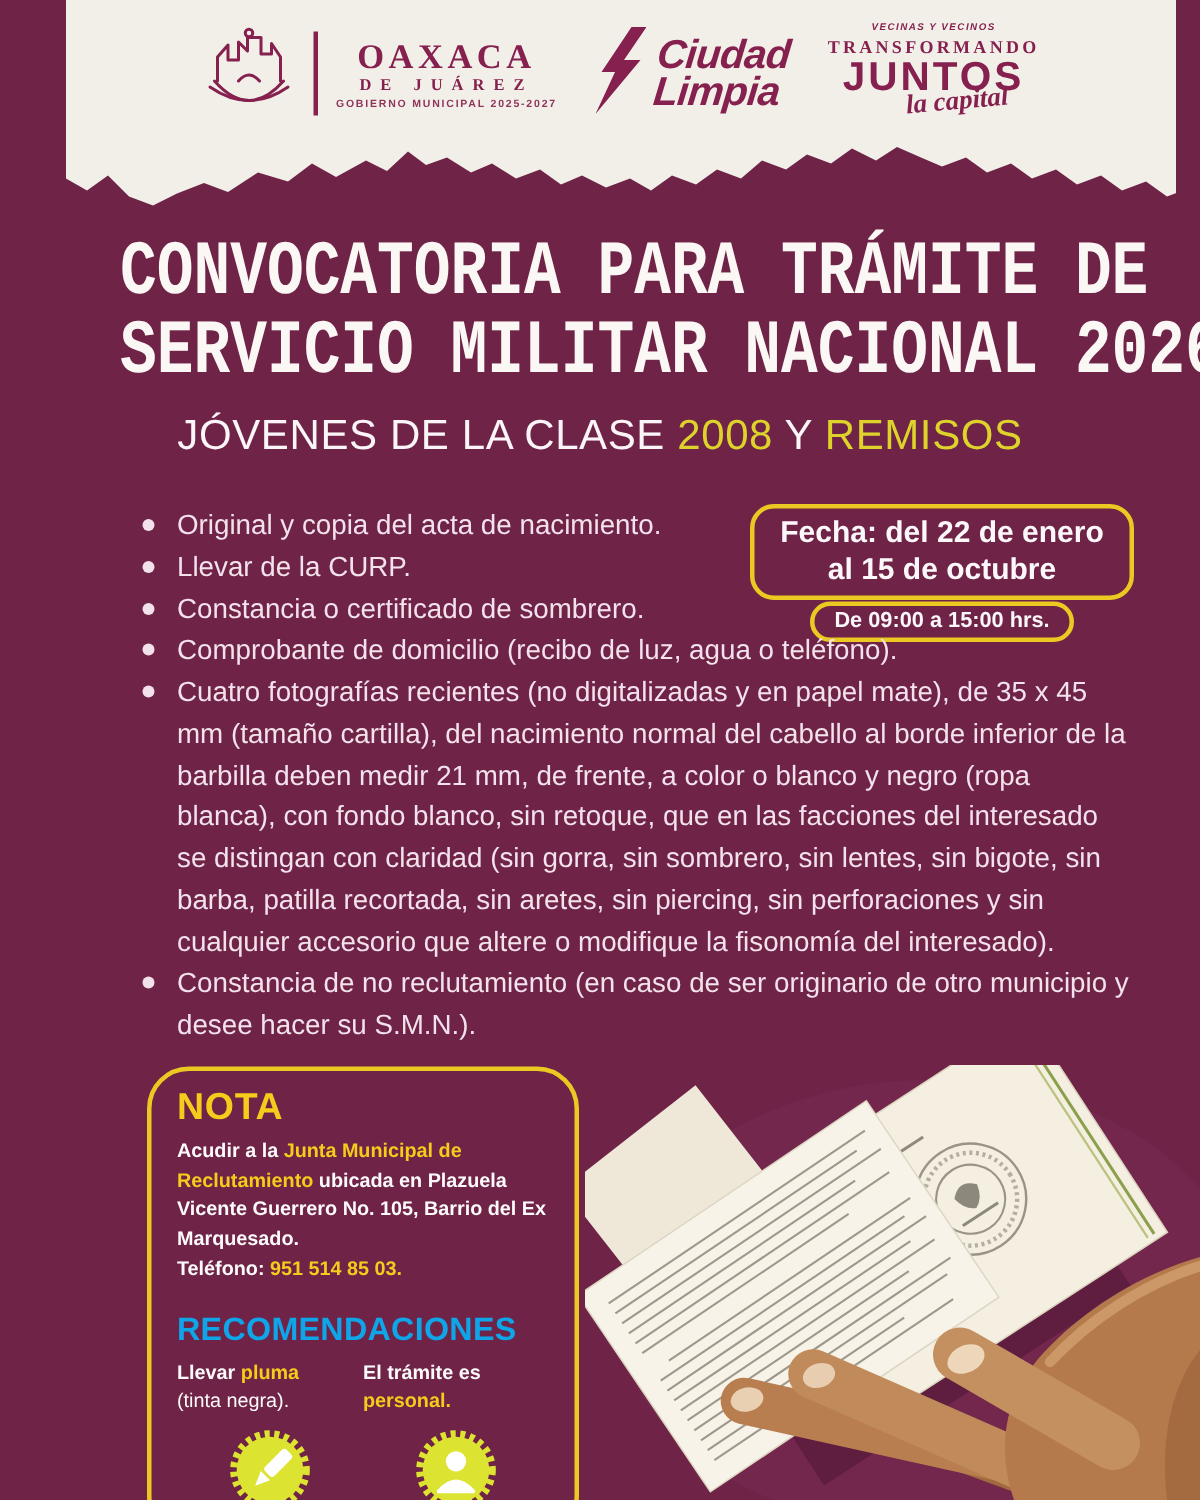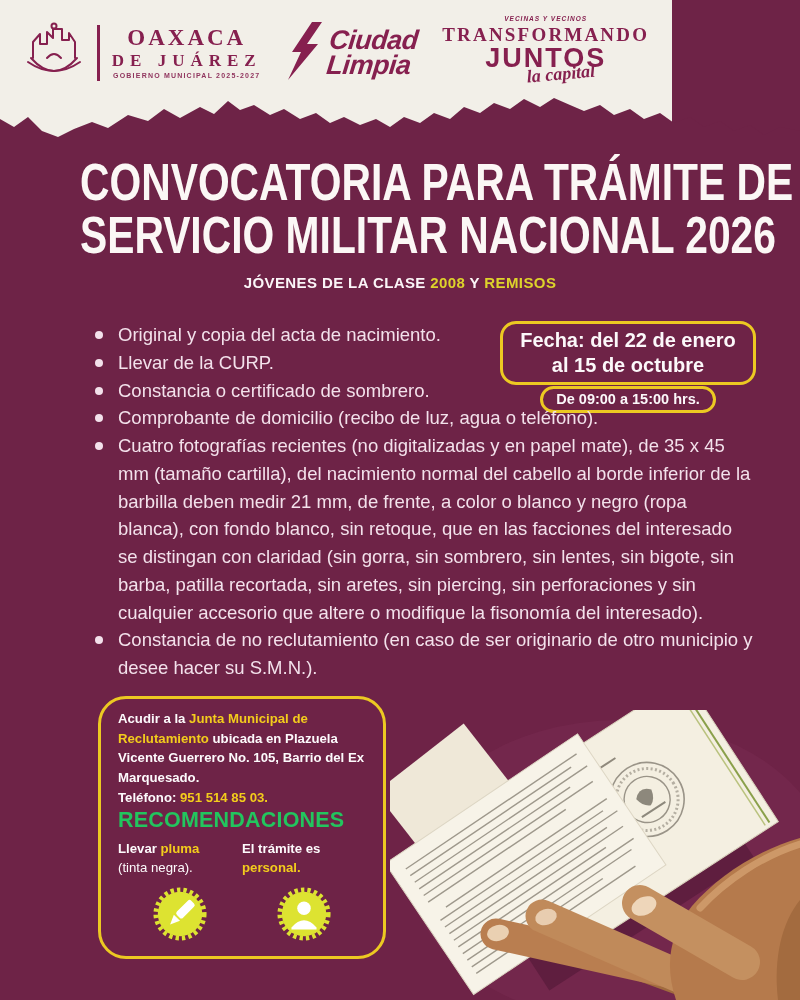--- a/index.html
+++ b/index.html
@@ -9,7 +9,7 @@
     font-family:"Liberation Sans", sans-serif;
   }
   
-  .header{position:relative;width:672px;height:150px;background:#f2efe8;}
+  .header{position:relative;width:740px;height:150px;background:#f2efe8;margin-left:44px;}
   .logos{display:flex;align-items:center;justify-content:center;gap:26px;padding-top:16px;}
   .crest-wrap{display:flex;align-items:center;gap:12px;}
   .crest svg{display:block;}

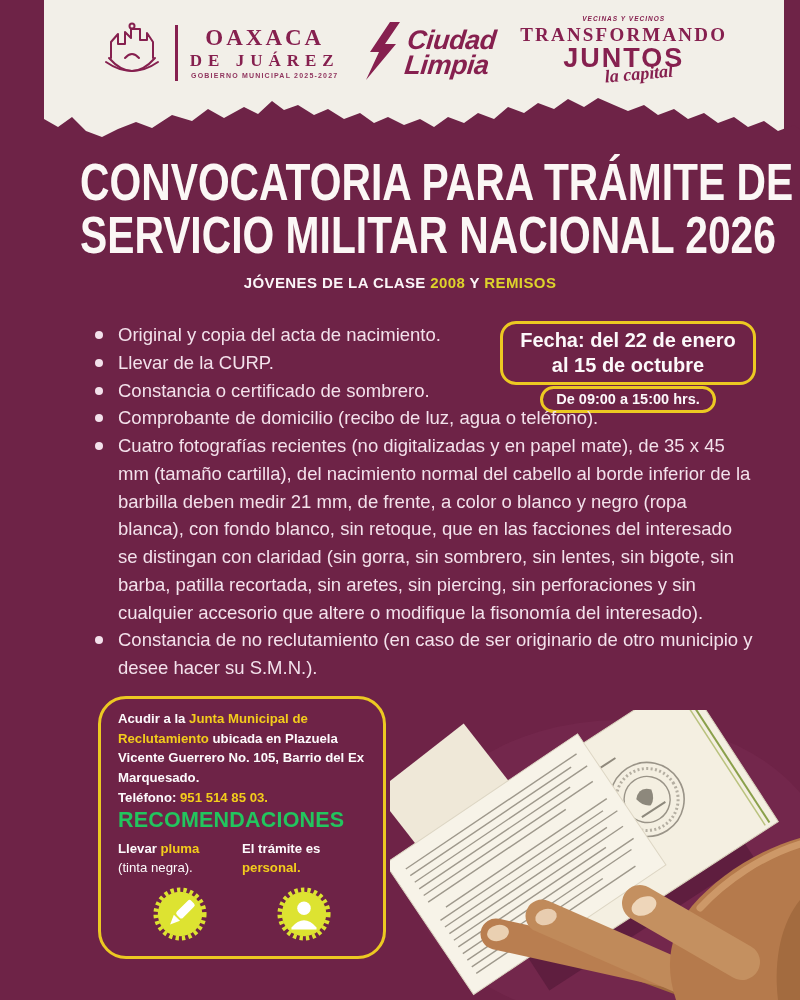--- a/index.html
+++ b/index.html
@@ -22,7 +22,7 @@
   .cl-text{font-weight:800;font-style:italic;font-size:27px;line-height:.92;transform:skewX(-6deg);letter-spacing:-.5px;}
   .ju-wrap{color:#86204f;text-align:center;line-height:1;}
   .ju-tag{font-size:6.5px;font-style:italic;font-weight:800;letter-spacing:1px;}
-  .ju-l2{font-family:"Liberation Serif", serif;font-weight:700;font-size:19px;letter-spacing:2.2px;margin-top:2px;}
+  .ju-l2{font-family:"Liberation Serif", serif;font-weight:700;font-size:12px;letter-spacing:2.2px;margin-top:2px;}
   .ju-l3{font-weight:800;font-size:27px;letter-spacing:2px;margin-top:1px;}
   .ju-l4{font-family:"Liberation Serif", serif;font-style:italic;font-weight:700;font-size:18px;
          transform:rotate(-5deg) translate(16px,-6px);}

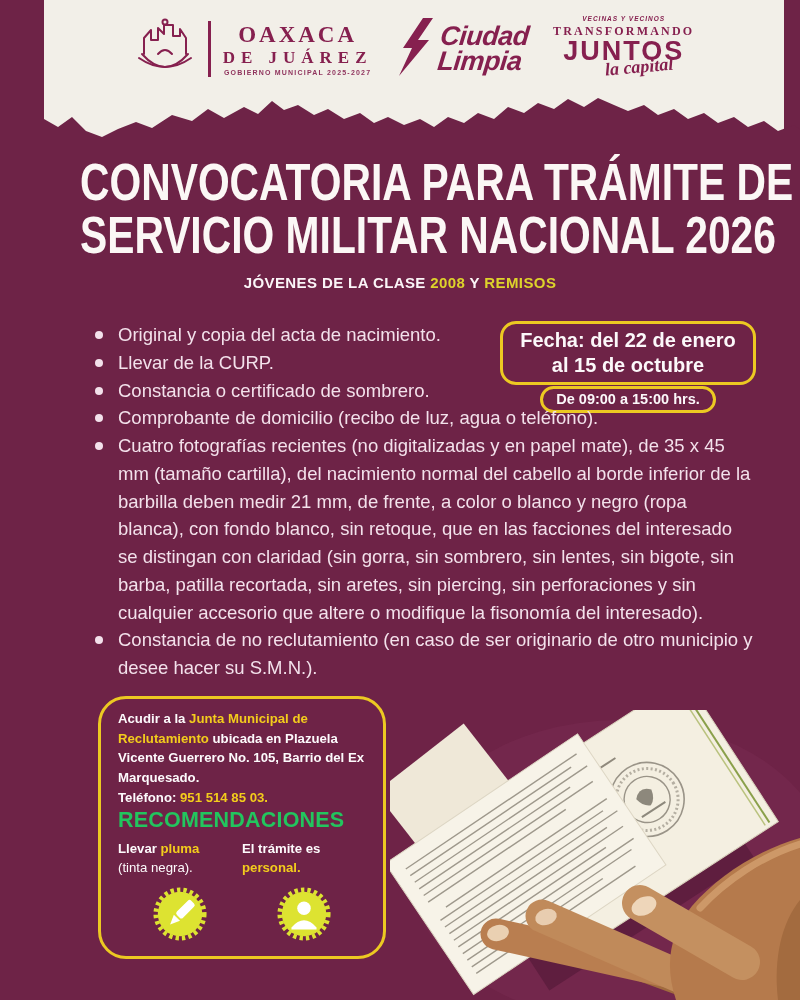--- a/index.html
+++ b/index.html
@@ -16,7 +16,7 @@
   .logo-divider{width:3px;height:56px;background:#86204f;}
   .oax-text{color:#86204f;text-align:center;}
   .oax-name{font-family:"Liberation Serif", serif;font-weight:700;font-size:23px;letter-spacing:3px;line-height:1;}
-  .oax-sub{font-family:"Liberation Serif", serif;font-weight:700;font-size:17px;letter-spacing:6px;margin-top:3px;line-height:1;}
+  .oax-sub{font-family:"Liberation Serif", serif;font-weight:700;font-size:11px;letter-spacing:6px;margin-top:3px;line-height:1;}
   .oax-cap{font-size:7px;letter-spacing:1.2px;margin-top:3px;line-height:1;font-weight:700;opacity:.9;}
   .cl-wrap{display:flex;align-items:center;gap:6px;color:#86204f;}
   .cl-text{font-weight:800;font-style:italic;font-size:27px;line-height:.92;transform:skewX(-6deg);letter-spacing:-.5px;}

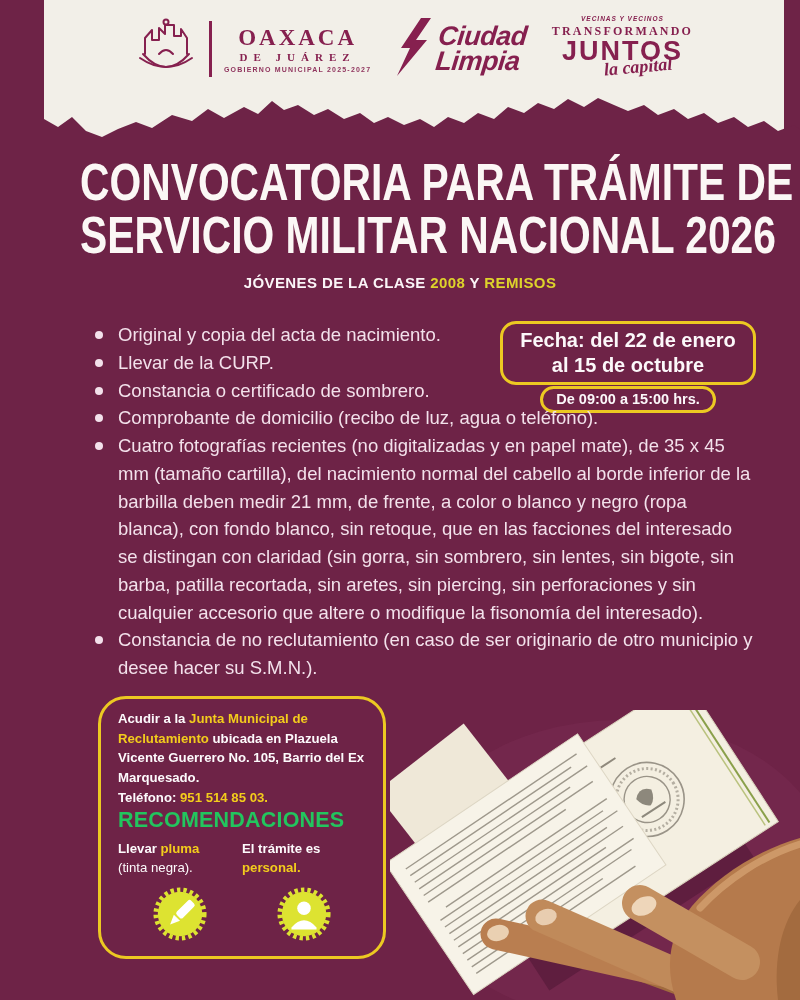--- a/index.html
+++ b/index.html
@@ -28,7 +28,7 @@
          transform:rotate(-5deg) translate(16px,-6px);}
   .torn{position:absolute;left:0;bottom:0;width:800px;height:55px;display:block;}
   
-  .title{margin:6px 0 0;text-align:center;}
+  .title{margin:6px 0 0;text-align:center;font-family:Liberation Mono, monospace;}
   .title-line{display:block;white-space:nowrap;transform:scaleX(.8);transform-origin:50% 50%;
     font-size:51px;font-weight:800;color:#fbf7f5;line-height:1.04;letter-spacing:0;}
   .subtitle{margin:12px 0 16px;text-align:center;font-size:15px;font-weight:700;color:#fbf5f8;letter-spacing:.4px;}

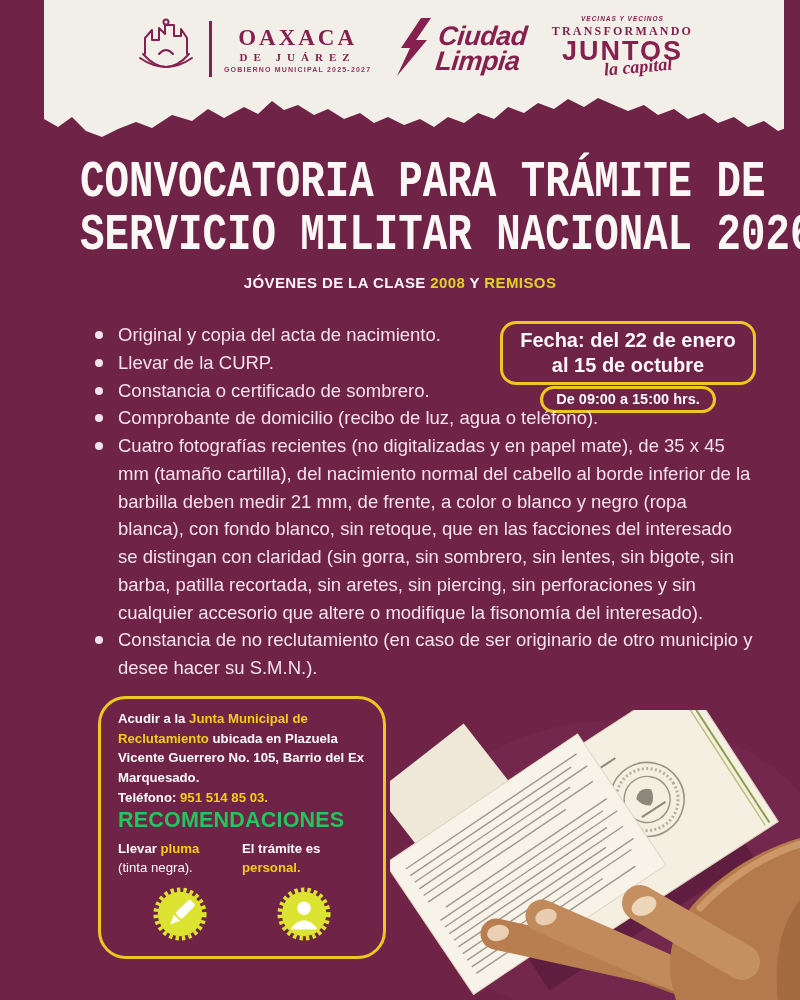--- a/index.html
+++ b/index.html
@@ -31,7 +31,7 @@
   .title{margin:6px 0 0;text-align:center;font-family:Liberation Mono, monospace;}
   .title-line{display:block;white-space:nowrap;transform:scaleX(.8);transform-origin:50% 50%;
     font-size:51px;font-weight:800;color:#fbf7f5;line-height:1.04;letter-spacing:0;}
-  .subtitle{margin:12px 0 16px;text-align:center;font-size:15px;font-weight:700;color:#fbf5f8;letter-spacing:.4px;}
+  .subtitle{margin:12px 0 16px;text-align:center;font-size:28px;font-weight:400;color:#fbf5f8;letter-spacing:.4px;}
   .yellow{color:#ddd32b;}
   
   .content{position:relative;margin:30px 44px 0 88px;}

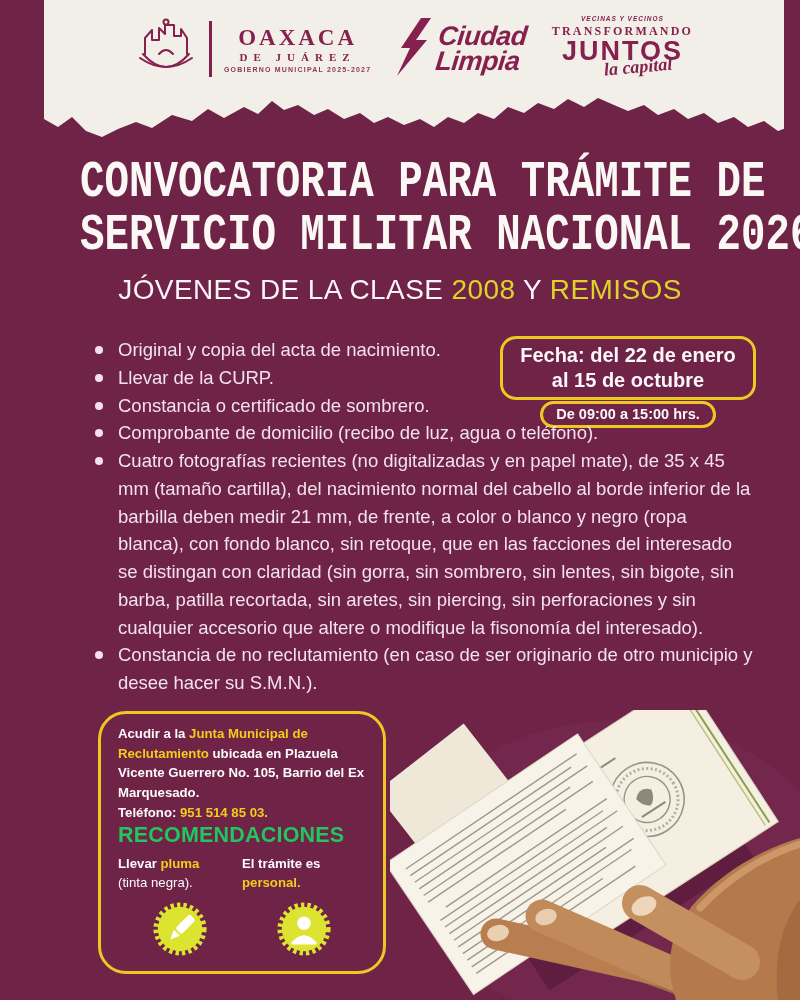--- a/index.html
+++ b/index.html
@@ -142,6 +142,7 @@
     </ul>
 
   <div class="nota">
+    <div class="nota-heading">NOTA</div>
     <p class="nota-p"><span>Acudir a la </span><span class="ny">Junta Municipal de Reclutamiento</span><span> ubicada en Plazuela Vicente Guerrero No. 105, Barrio del Ex Marquesado.</span></p>
     <p class="nota-p"><span>Teléfono: </span><span class="ny">951 514 85 03.</span></p>
 

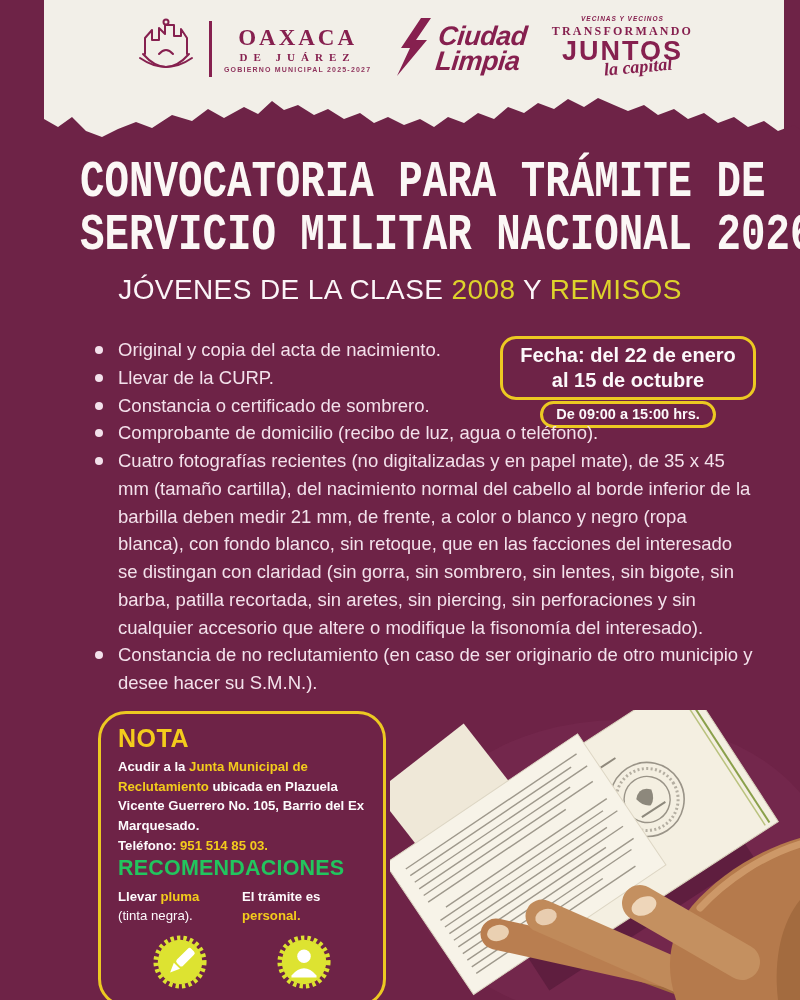--- a/index.html
+++ b/index.html
@@ -49,7 +49,7 @@
   .nota-heading{color:#f3cc1c;font-size:25px;font-weight:800;margin:0 0 4px;letter-spacing:.5px;}
   .nota-p{color:#fdfafc;font-size:13.2px;font-weight:700;line-height:1.5;margin:0;}
   .ny{color:#f3cc1c;}
-  .rec-heading{color:#22c55e;font-size:21.5px;font-weight:800;margin:0 0 6px;letter-spacing:.2px;}
+  .rec-heading{color:#0ea5e9;font-size:21.5px;font-weight:800;margin:18px 0 6px;letter-spacing:.2px;}
   .rec-row{display:flex;}
   .rec-col{flex:1;text-align:left;}
   .rec-line{font-size:13.2px;font-weight:700;color:#fdfafc;line-height:1.45;}

